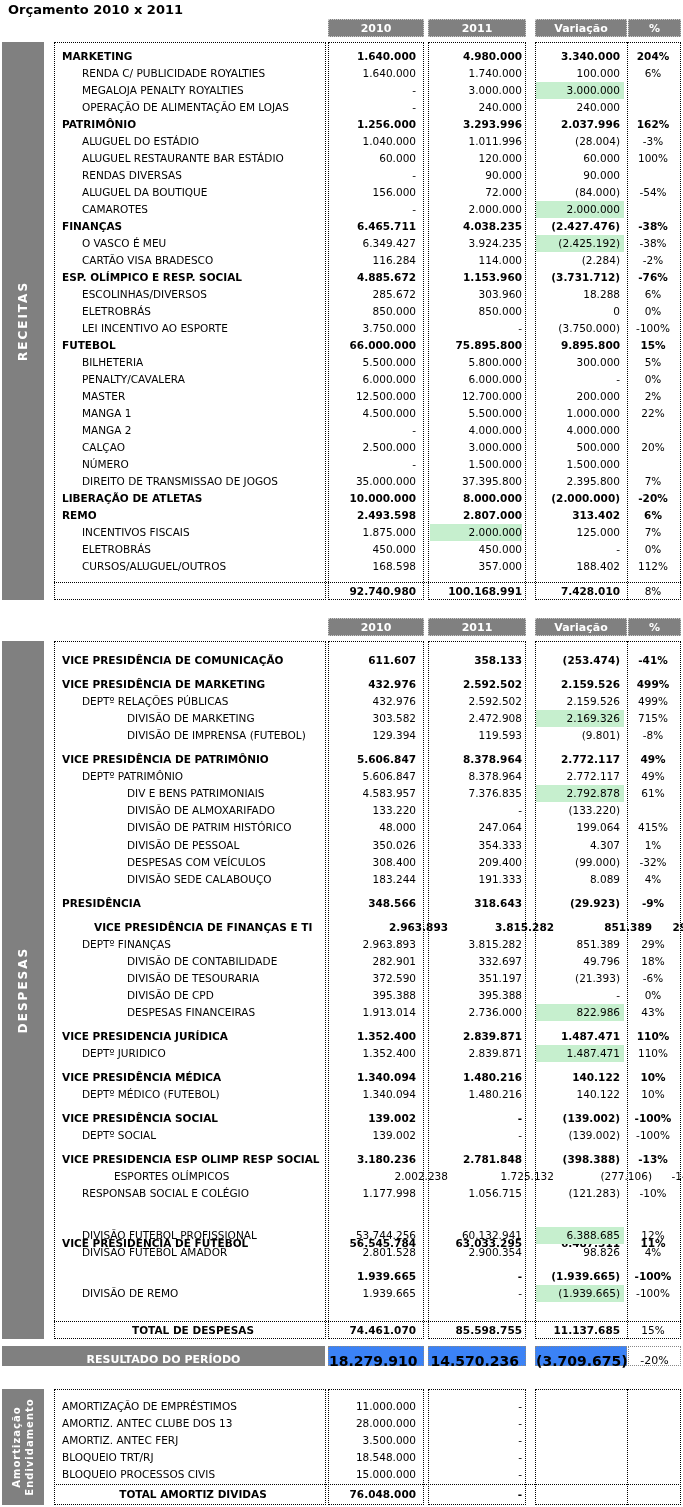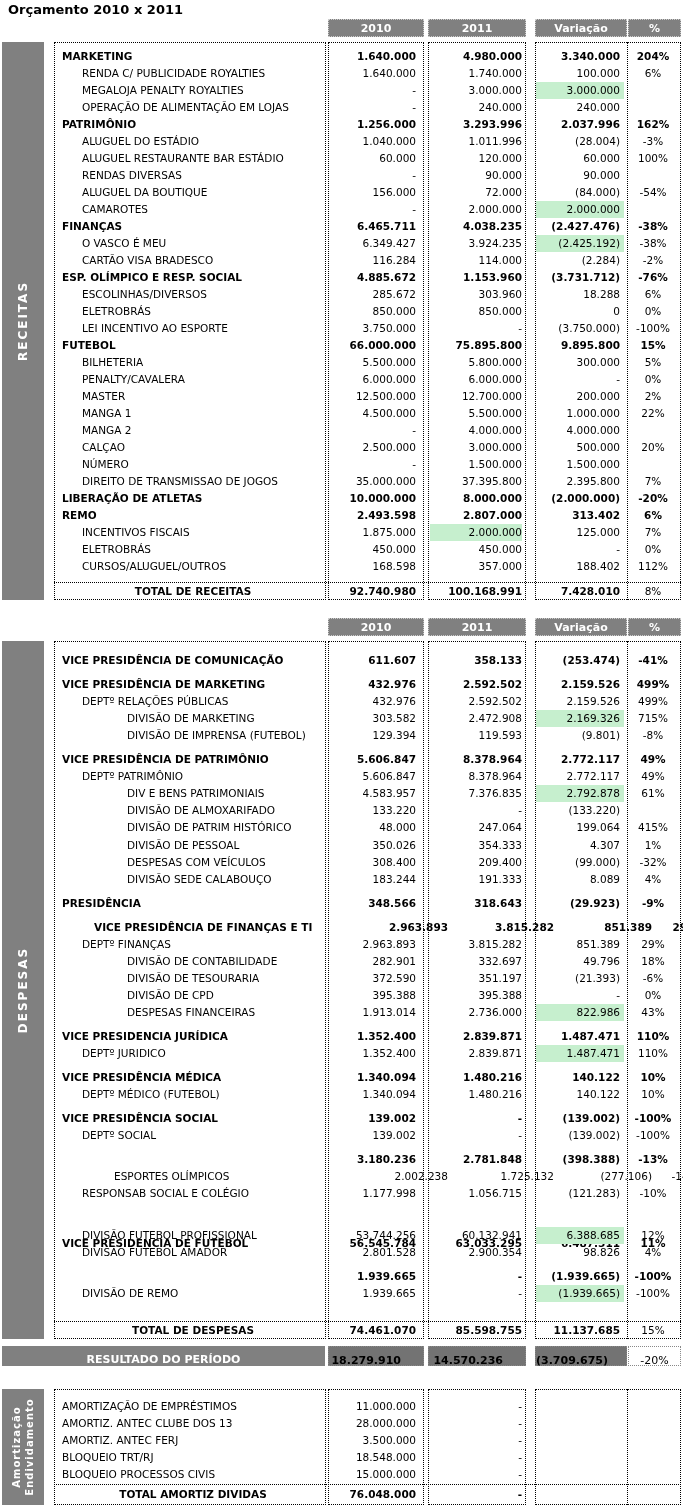--- a/index.html
+++ b/index.html
@@ -279,7 +279,6 @@
       <div class="c pct">112%</div>
     </div>
     <div class="row total" style="top: 583px;">
-      <div class="c name">TOTAL DE RECEITAS</div>
       <div class="c v10">92.740.980</div>
       <div class="c v11">100.168.991</div>
       <div class="c var">7.428.010</div>

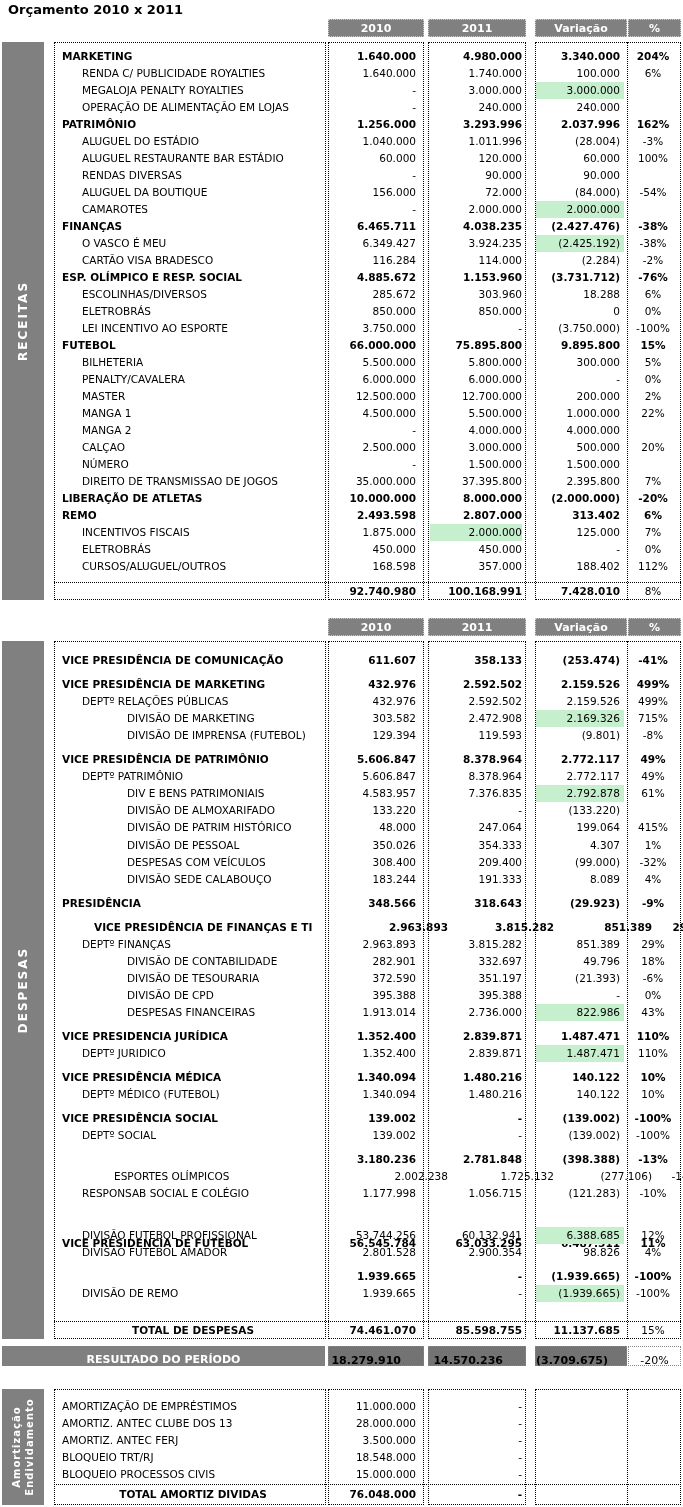--- a/index.html
+++ b/index.html
@@ -485,6 +485,7 @@
       <div class="c pct">-100%</div>
     </div>
     <div class="row bold" style="top: 1151.3px;">
+      <div class="c name">VICE PRESIDENCIA ESP OLIMP RESP SOCIAL</div>
       <div class="c v10">3.180.236</div>
       <div class="c v11">2.781.848</div>
       <div class="c var">(398.388)</div>

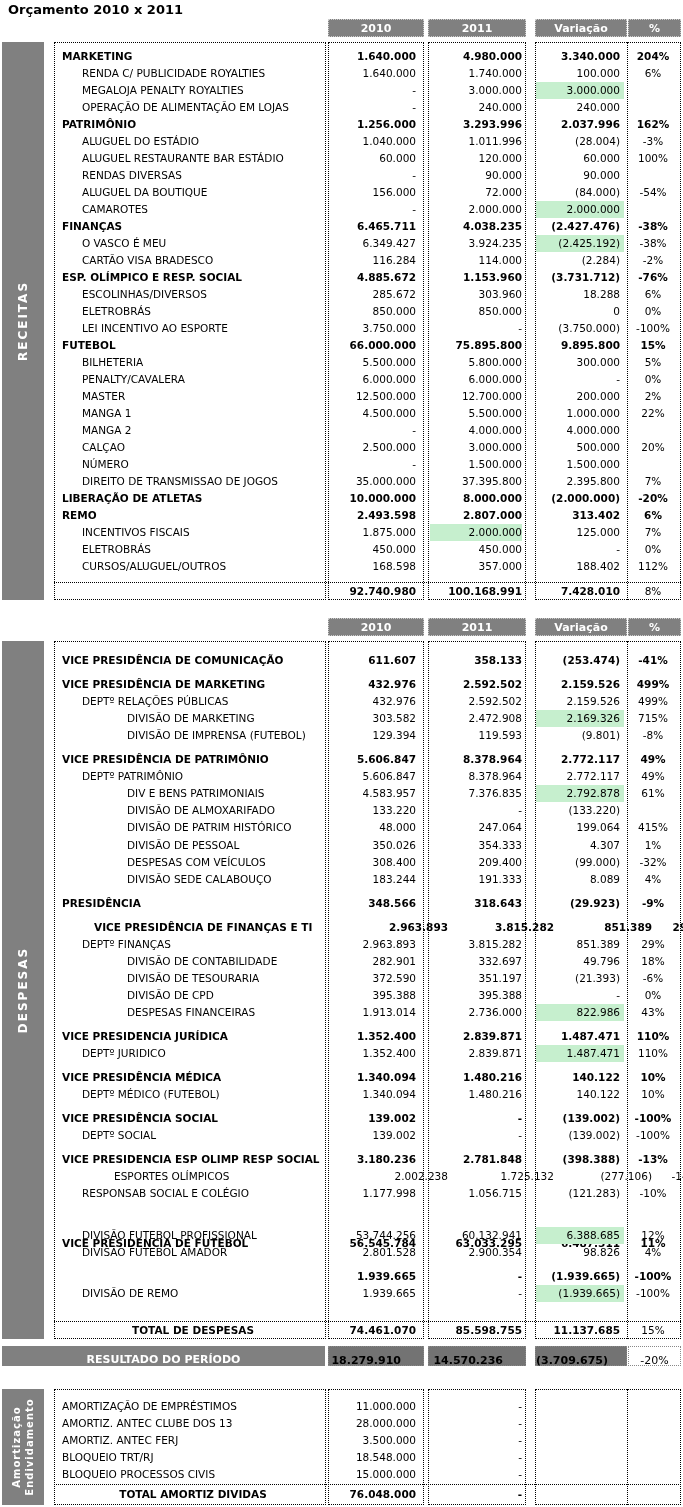--- a/index.html
+++ b/index.html
@@ -36,8 +36,8 @@
   .result { position: absolute; top: 1346px; height: 20px; box-sizing: border-box; }
   .result.label { left: 2px; width: 323px; background: #808080; color: #fff; font-weight: bold;
                   font-size: 11px; text-align: center; line-height: 28px; }
-  .result.cell { background: #737373; font-weight: bold; font-size: 11px; line-height: 28px;
-                 text-align: right; padding-right: 22px; border: 1px dotted #888; }
+  .result.cell { background: #3b82f6; font-weight: bold; font-size: 14px; line-height: 28px;
+                 text-align: right; padding-right: 6px; border: 1px dotted #888; }
   .result.pctcell { background: #fff; border: 1px dotted #888; font-size: 11px; line-height: 28px; text-align: center; }
 </style>
 </head>

